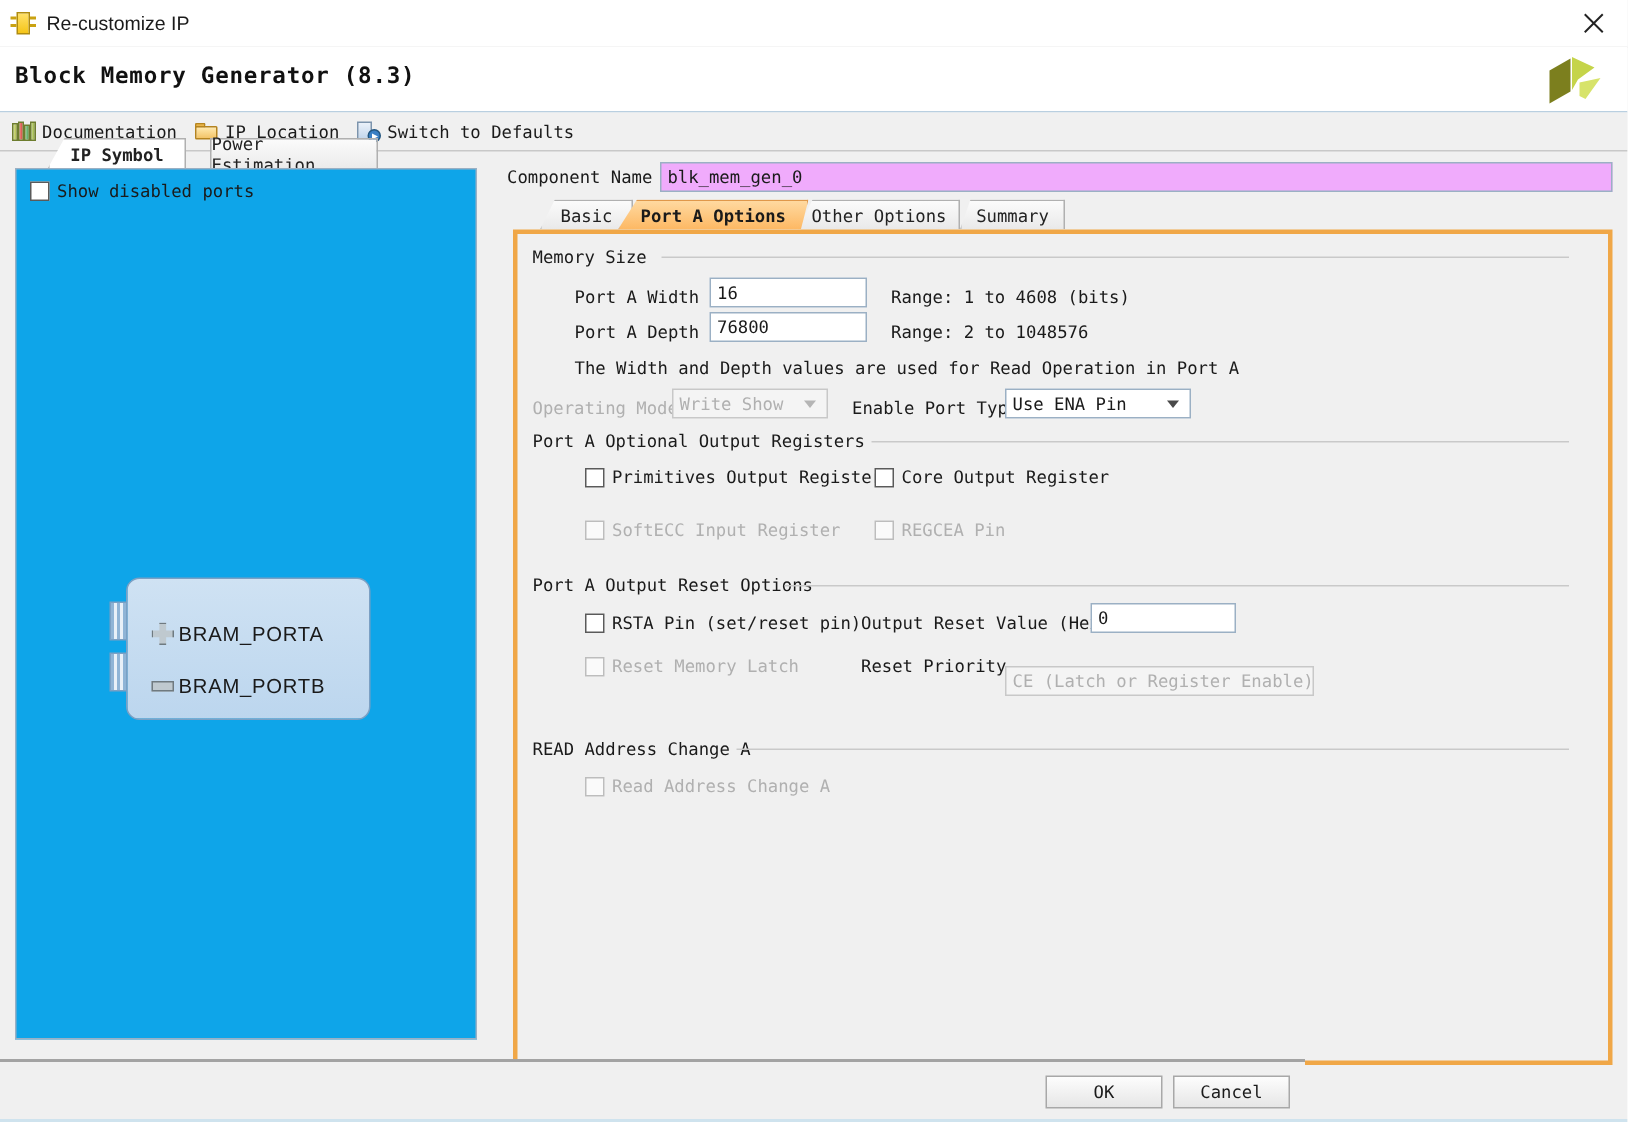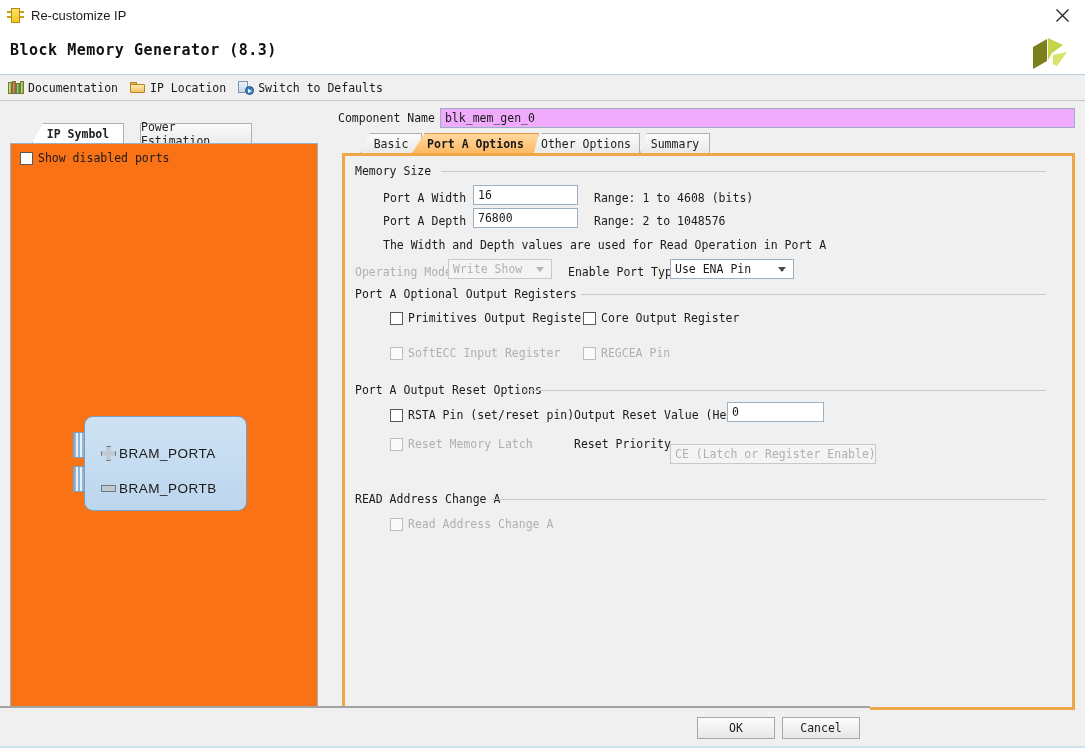--- a/index.html
+++ b/index.html
@@ -114,7 +114,7 @@
 
   
   .left-panel {
-    position: absolute; left: 10px; top: 123px;
+    position: absolute; left: 10px; top: 92px;
     width: 248px; height: 601px;
   }
   .tabstrip { position: relative; height: 20px; }

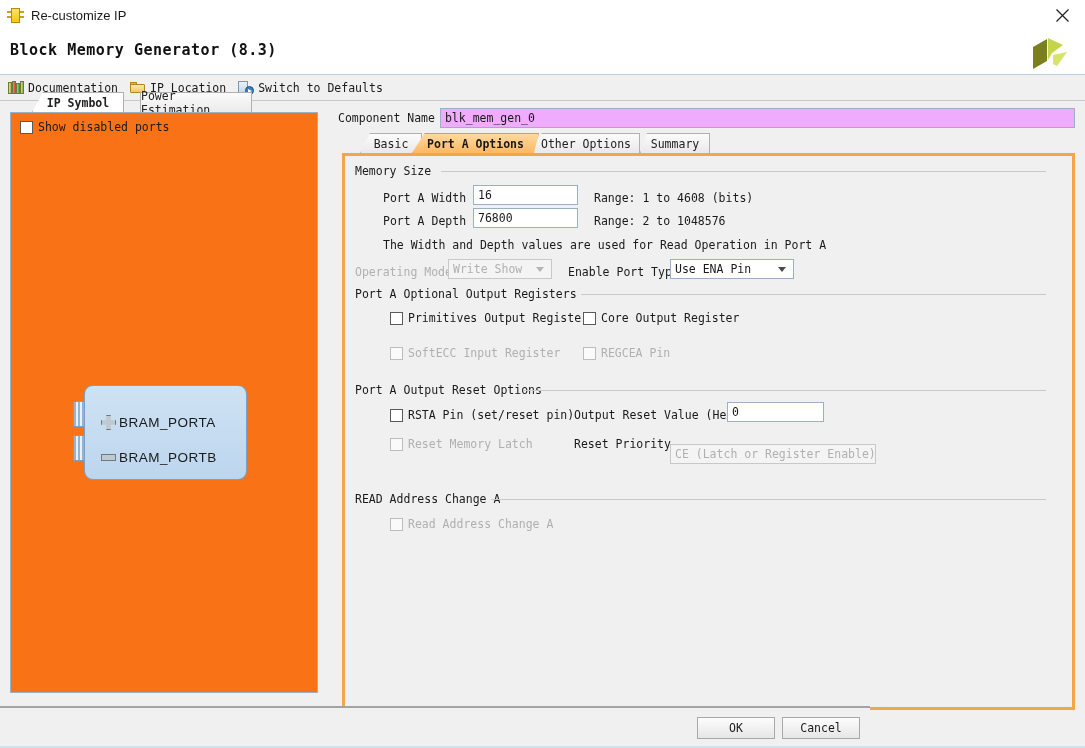--- a/index.html
+++ b/index.html
@@ -136,7 +136,7 @@
   .panel-body {
     position: absolute; left: 0; top: 20px;
     width: 308px; height: 581px;
-    background: #f97316;
+    background: #0ea5e9;
     border: 1px solid #9ab0c4;
     box-sizing: border-box;
   }

